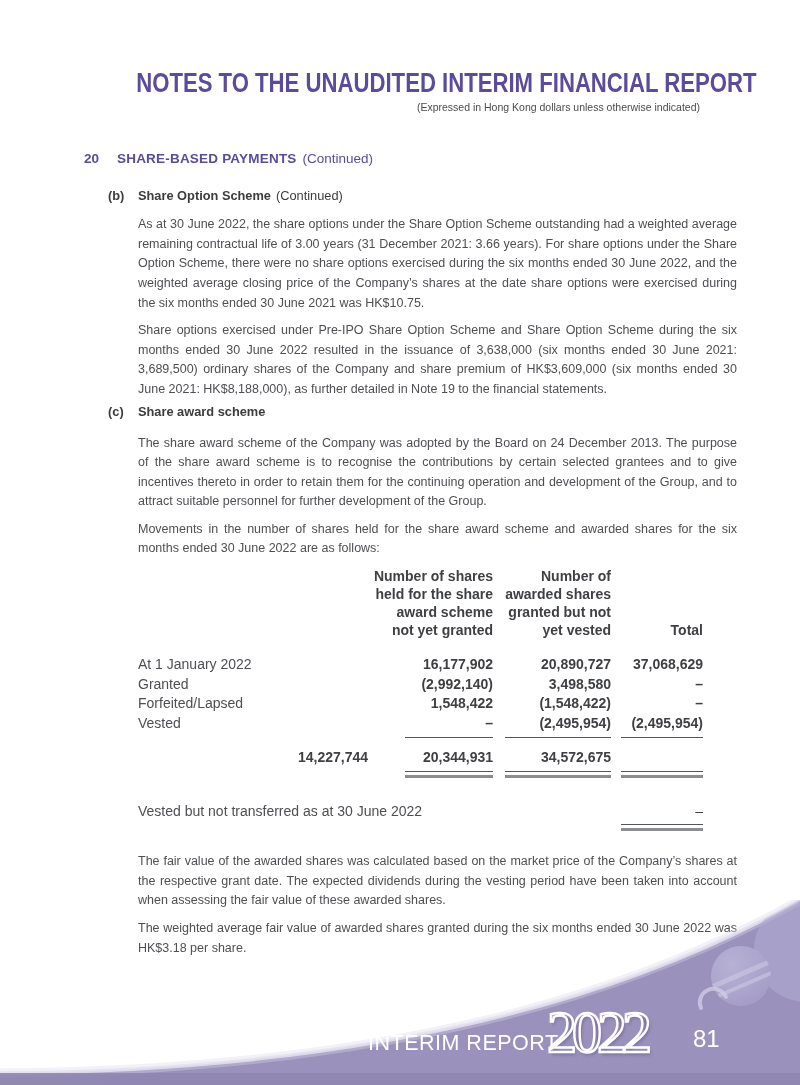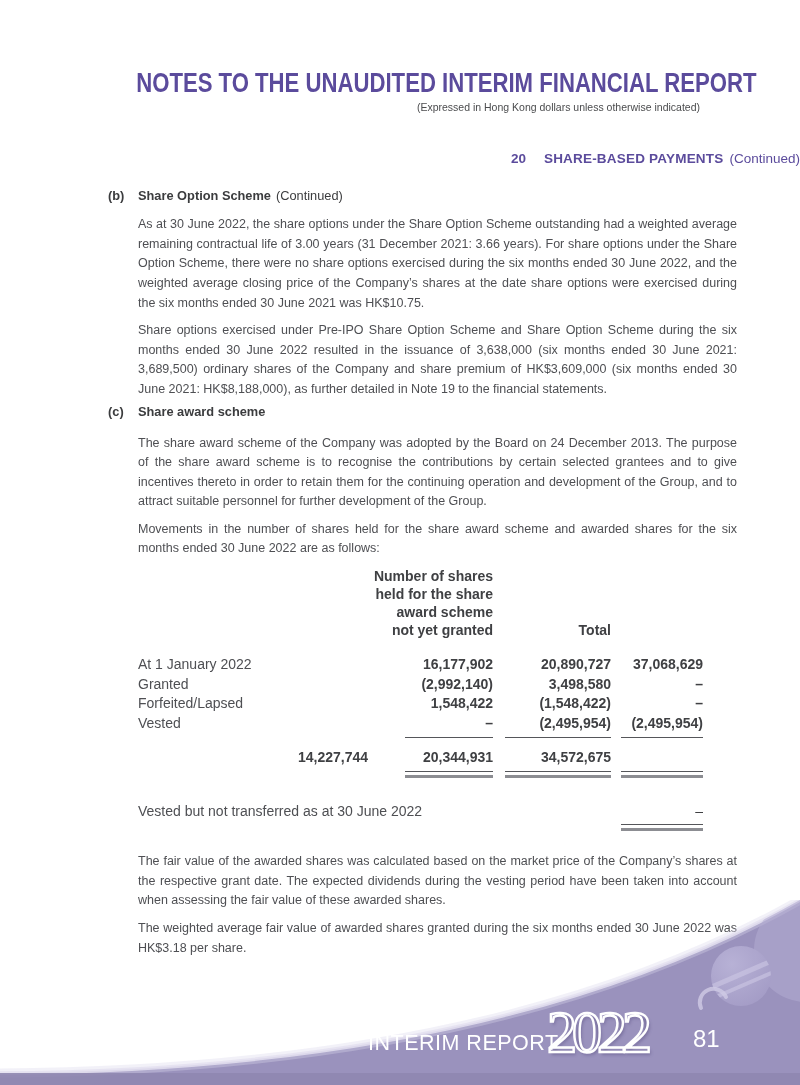--- a/index.html
+++ b/index.html
@@ -18,7 +18,7 @@
   .doc-subtitle { margin-top:3px; font-size:10.5px; color:#4b4c4e; }
 
   
-  .section { margin-top:38px; padding-left:84px; display:flex; align-items:baseline; font-size:13.5px;justify-content:flex-end; }
+  .section { margin-top:38px; padding-left:84px; display:flex; align-items:baseline; font-size:13.5px; }
   .section-num { width:33px; font-weight:bold; color:#5b4b9c; }
   .section-title { font-weight:bold; color:#5b4b9c; letter-spacing:.2px; }
   .section-cont { margin-left:6px; color:#5b4b9c; }

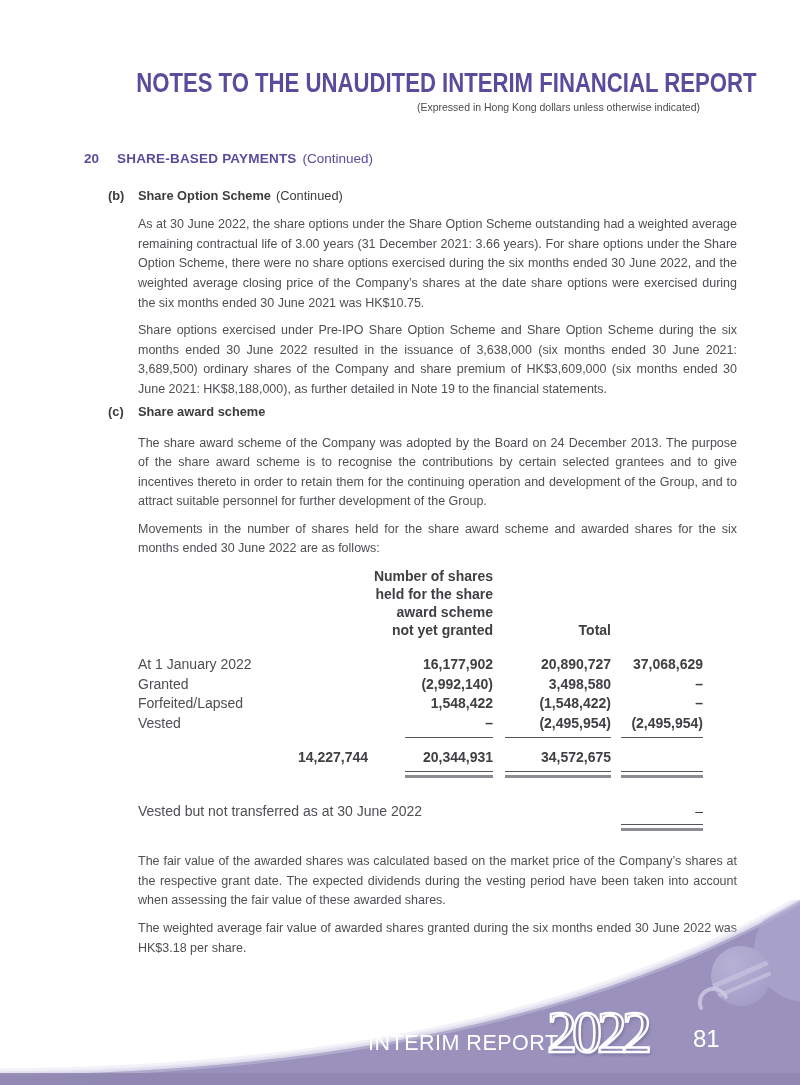--- a/index.html
+++ b/index.html
@@ -108,6 +108,12 @@
         <span>held for the share</span>
         <span>award scheme</span>
         <span>not yet granted</span>
+      </div>
+      <div class="hcell">
+        <span>Number of</span>
+        <span>awarded shares</span>
+        <span>granted but not</span>
+        <span>yet vested</span>
       </div>
       <div class="hcell">
         <span>Total</span>

